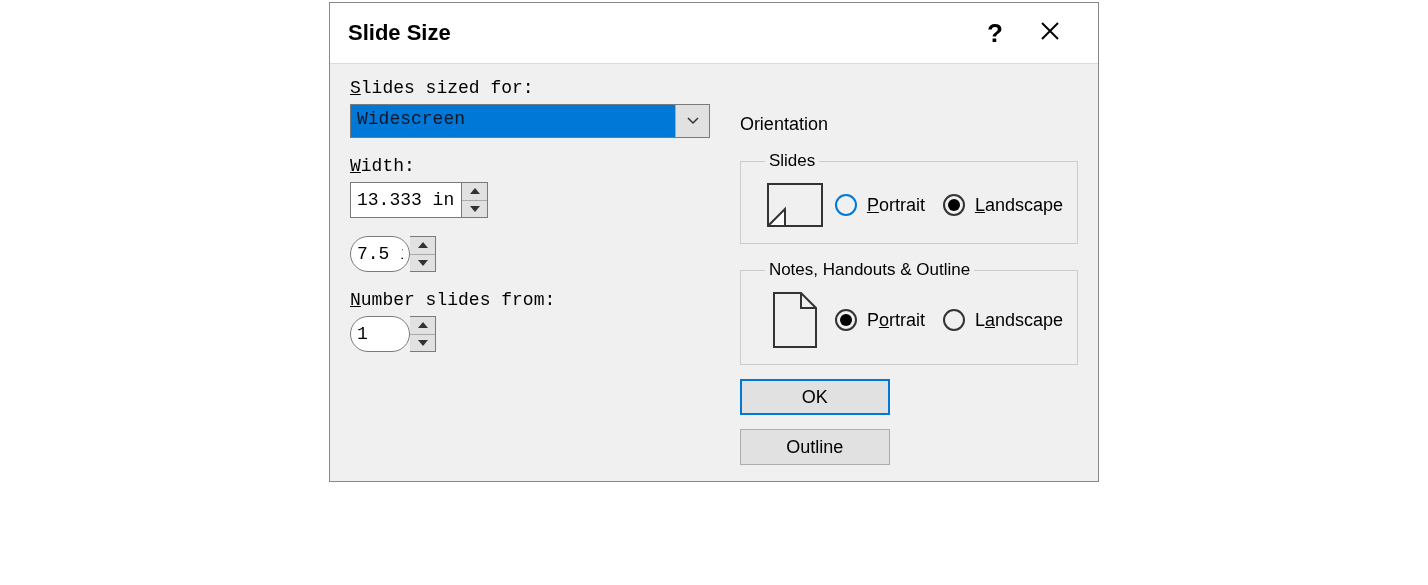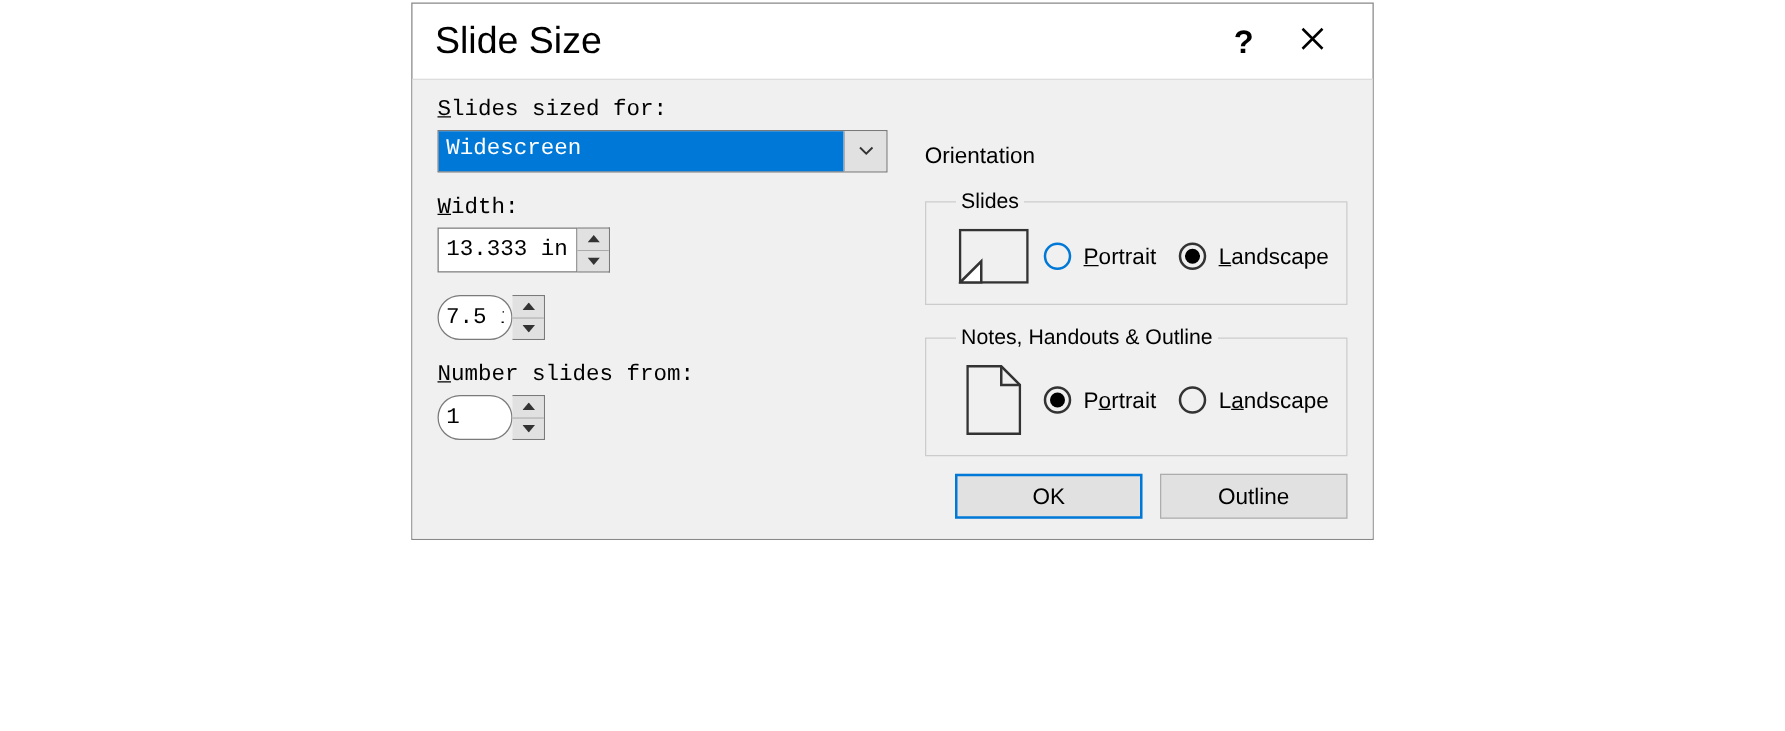--- a/index.html
+++ b/index.html
@@ -27,8 +27,9 @@
       padding: 0 18px;
     }
     .titlebar-title {
-      font-size: 30px;
+      font-size: 22px;
       flex: 1;
+      font-weight: bold;
     }
     .titlebar-help {
       font-size: 26px;

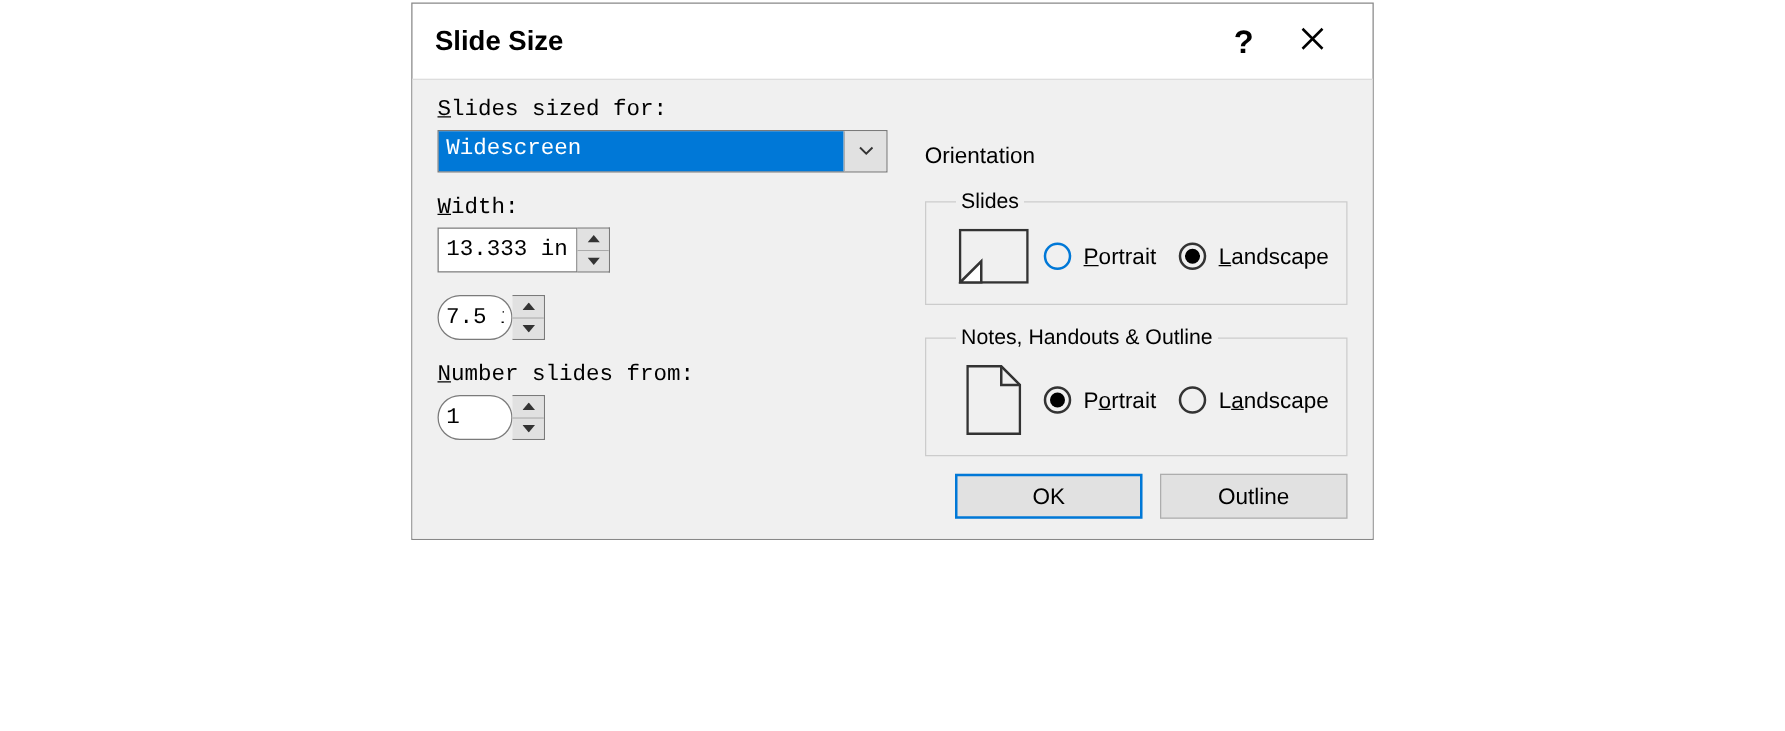--- a/index.html
+++ b/index.html
@@ -68,7 +68,7 @@
     }
     .combo-sel {
       background: #0078d7;
-      color: #ffffff;
+      color: #0f172a;
       flex: 1;
       padding: 4px 6px;
       font-size: 18px;

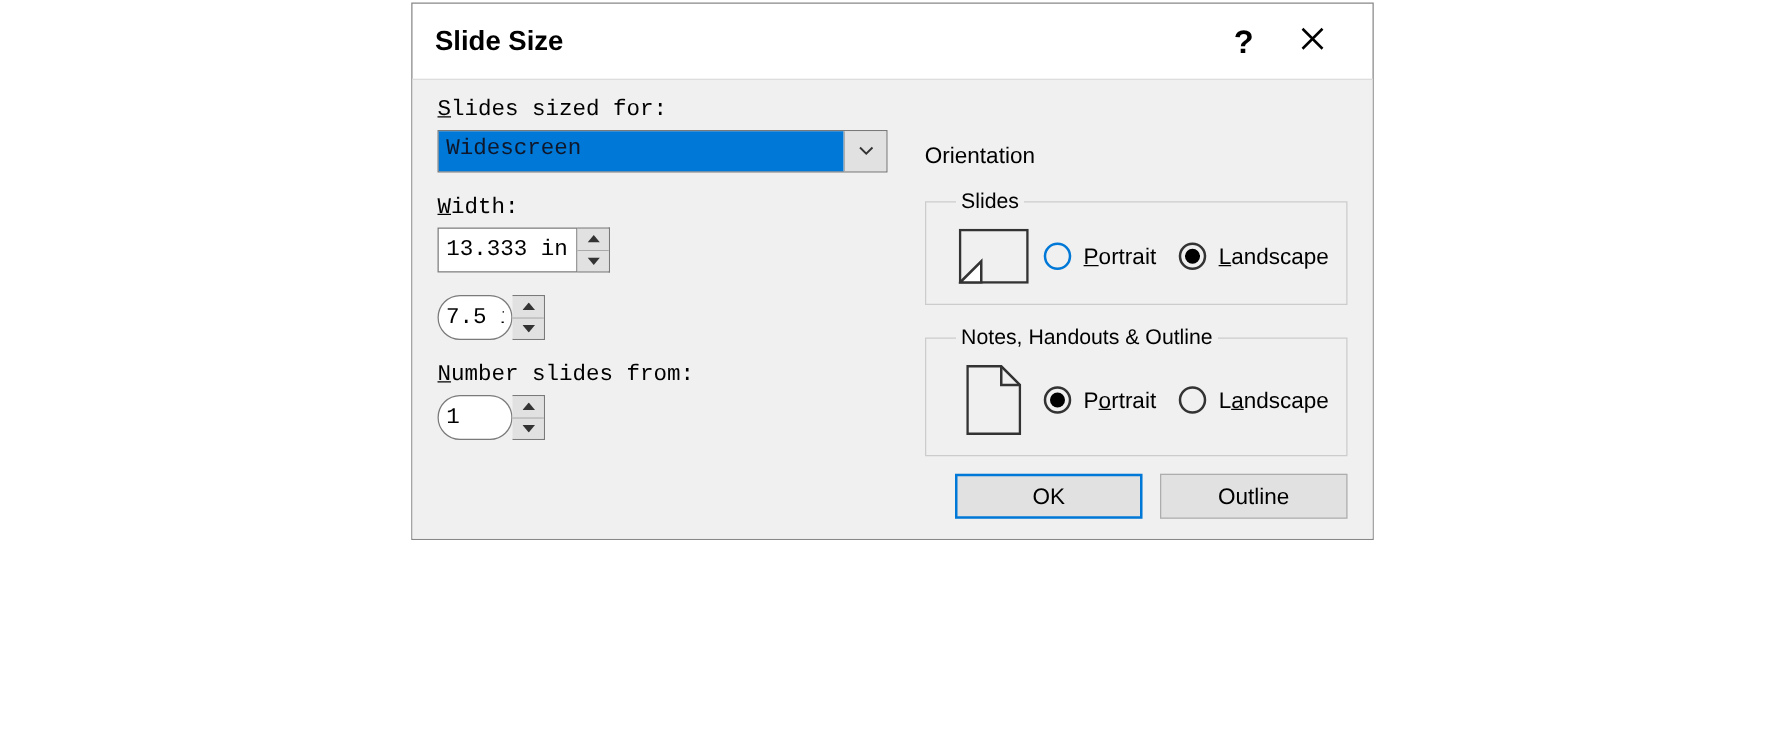--- a/index.html
+++ b/index.html
@@ -173,6 +173,7 @@
       justify-content: flex-end;
       gap: 14px;
       margin-top: 6px;
+      flex-direction: column;
     }
     .btn {
       width: 150px;

